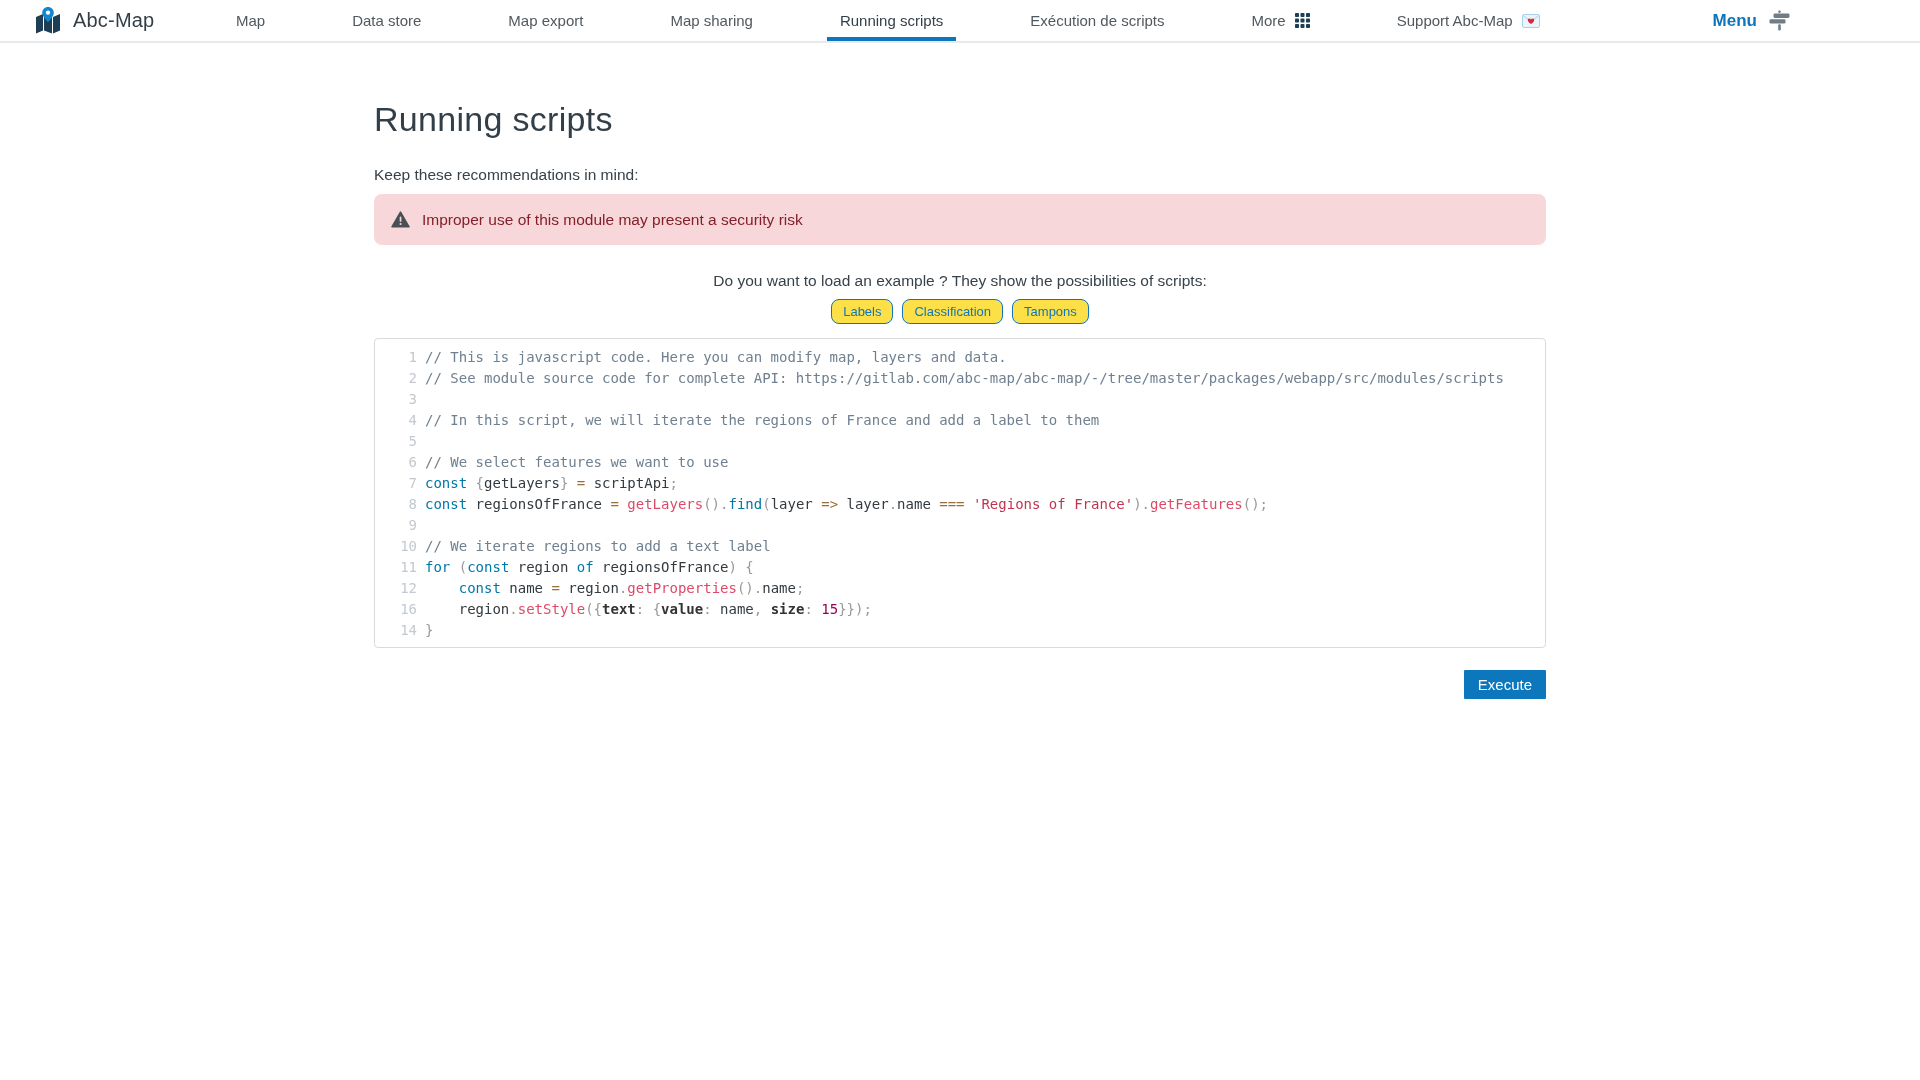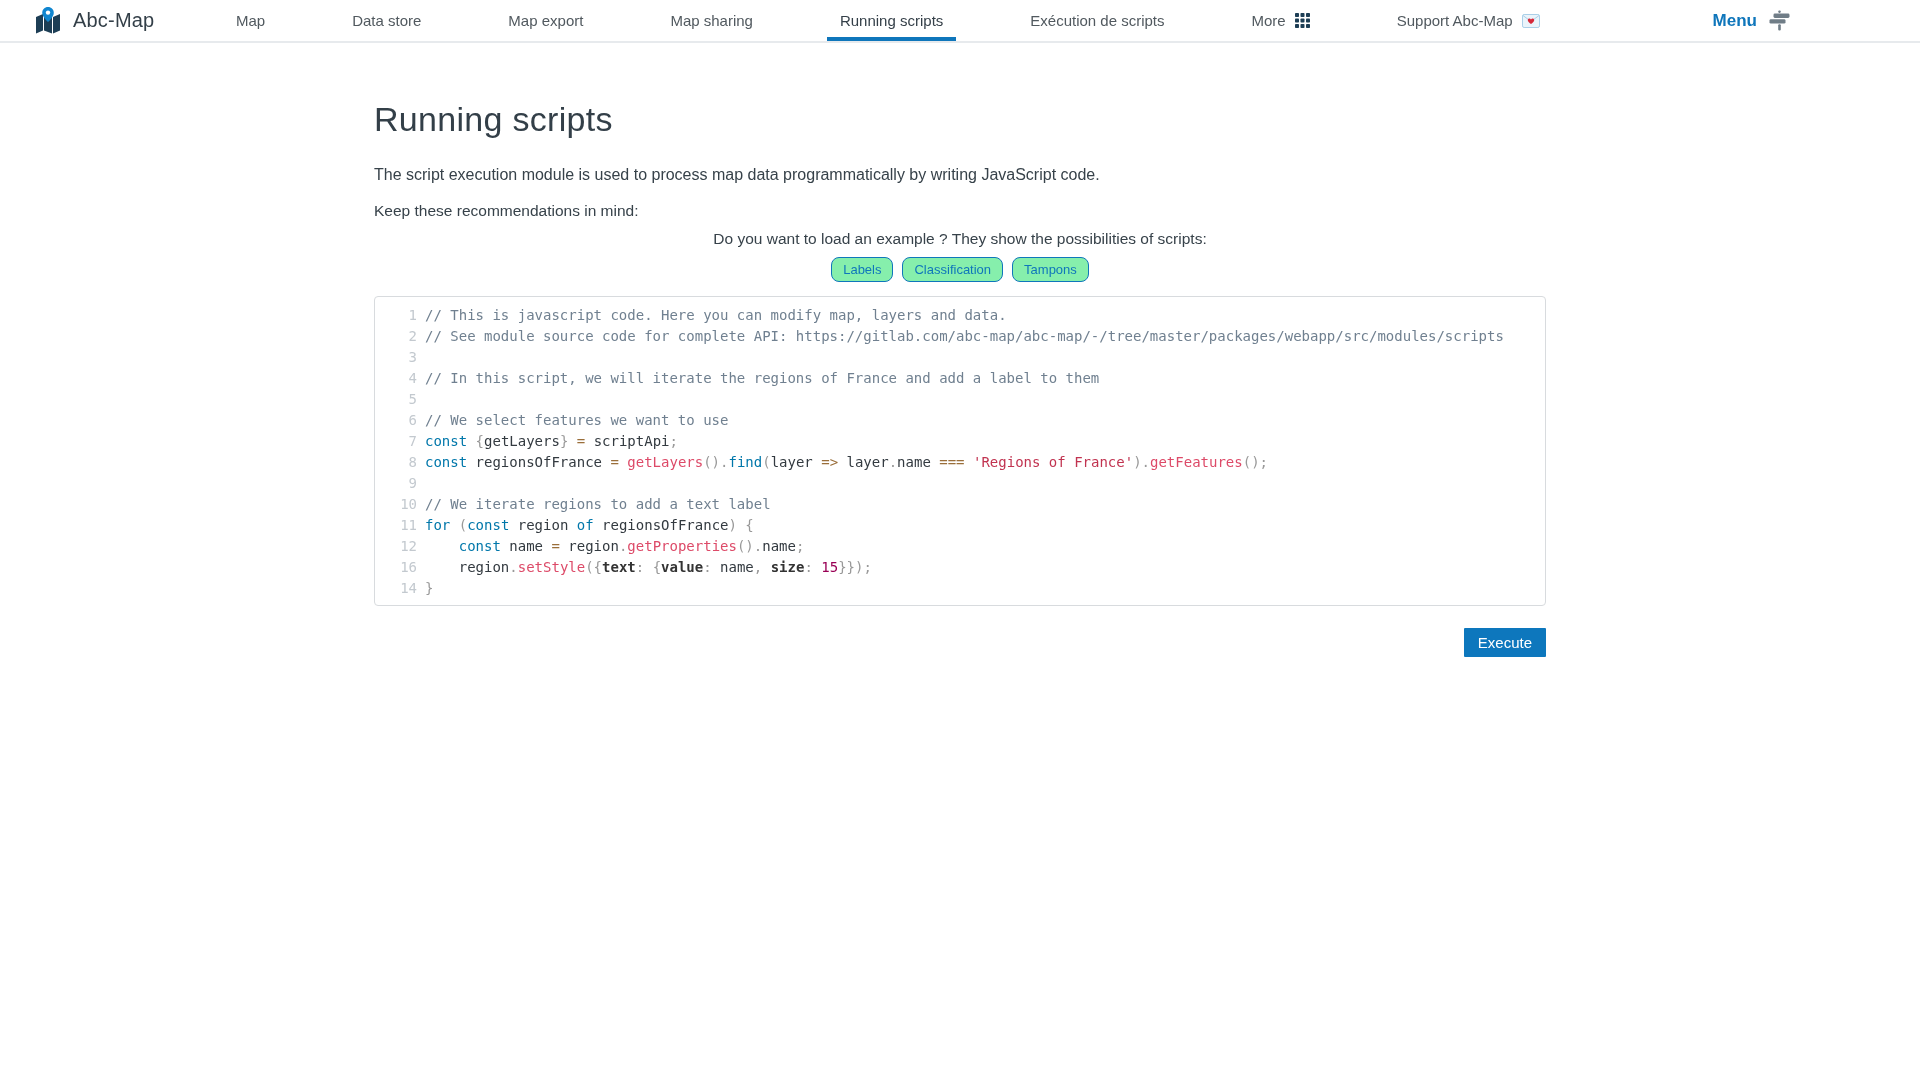--- a/index.html
+++ b/index.html
@@ -154,7 +154,6 @@
 <main class="container">
   <h1>Running scripts</h1>
 
-  <p class="intro">The script execution module is used to process map data programmatically by writing JavaScript code.</p>
   <p class="keep">Keep these recommendations in mind:</p>
 
 

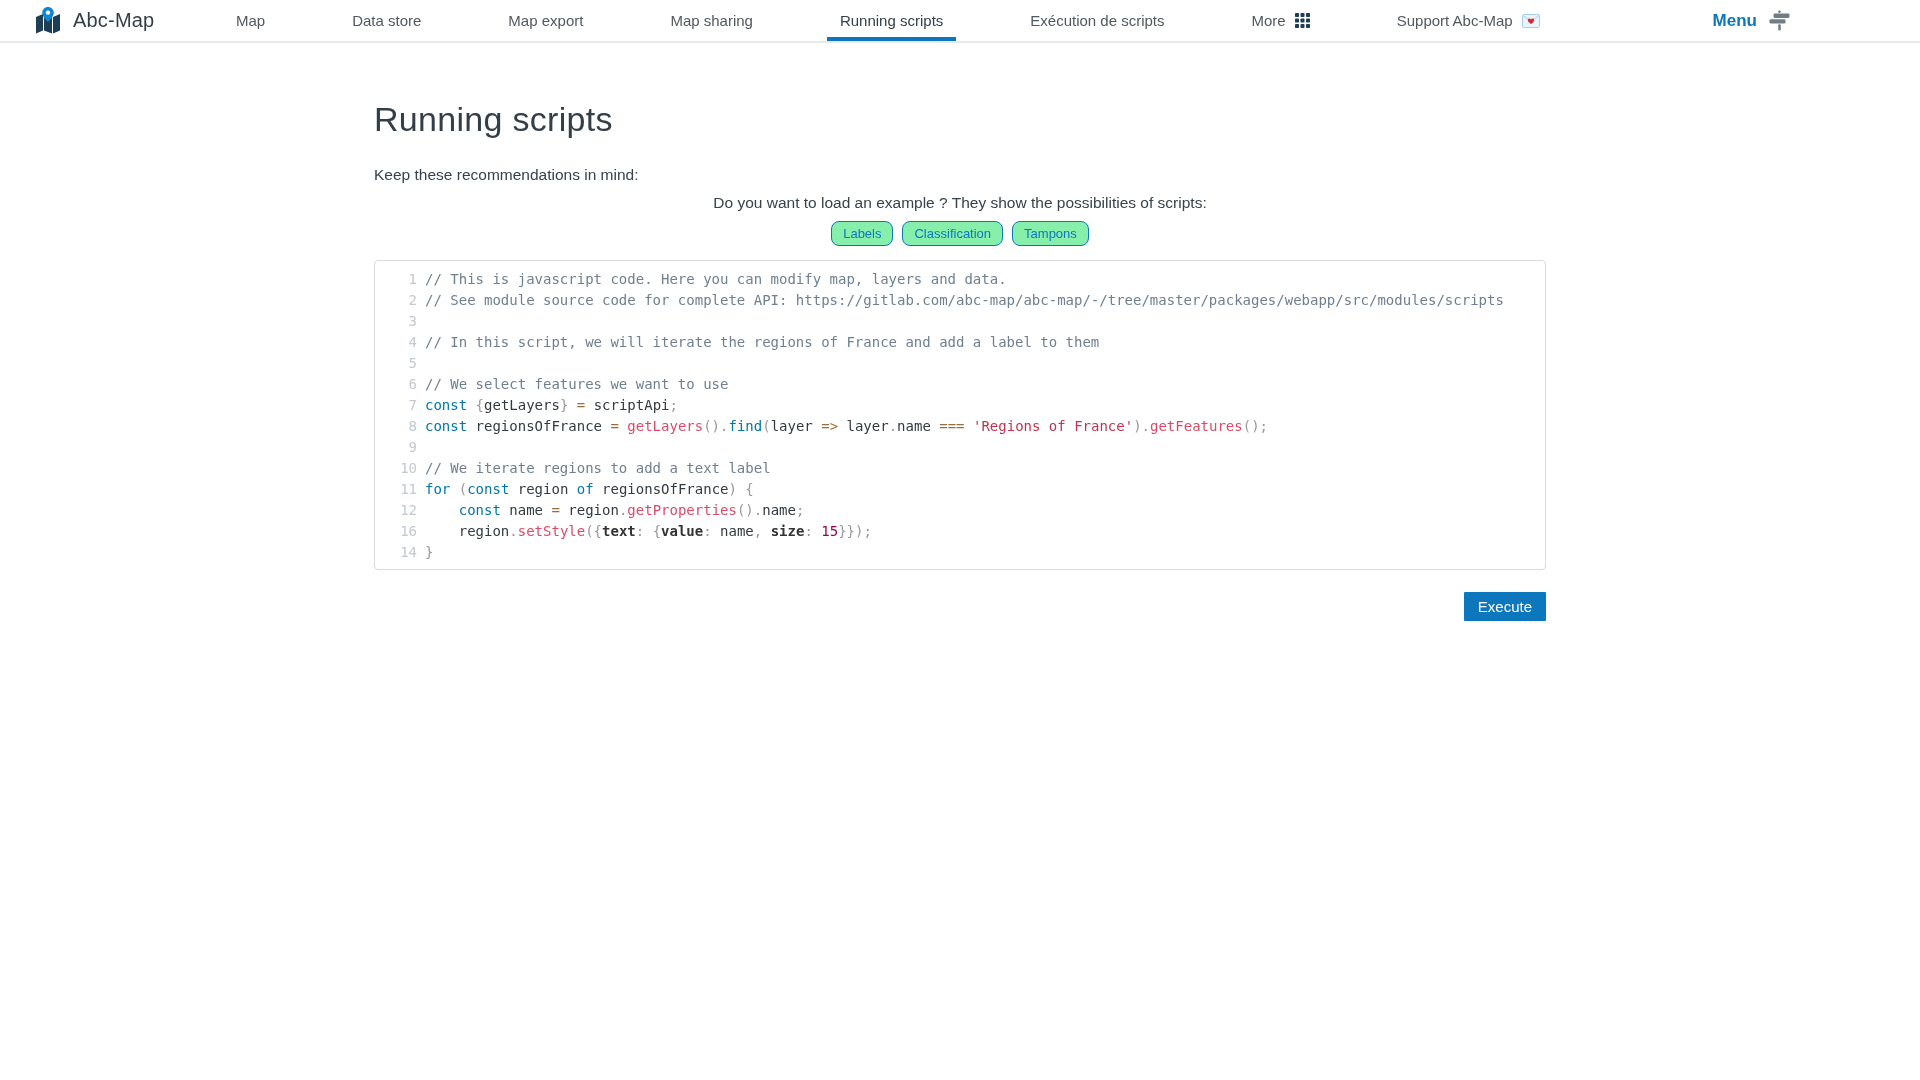--- a/index.html
+++ b/index.html
@@ -157,6 +157,14 @@
   <p class="keep">Keep these recommendations in mind:</p>
 
 
+  <div class="alert">
+    <svg width="19" height="17" viewBox="0 0 19 17">
+      <path d="M9.5 1.2 L18 15.8 H1 Z" fill="#494f54" stroke="#494f54" stroke-width="1.6" stroke-linejoin="round"></path>
+      <rect x="8.7" y="5.6" width="1.7" height="5.2" rx="0.85" fill="#f8d7da"></rect>
+      <circle cx="9.55" cy="13" r="1.05" fill="#f8d7da"></circle>
+    </svg>
+    <span>Improper use of this module may present a security risk</span>
+  </div>
 
   <div class="examples-row">
     <span>Do you want to load an example ? They show the possibilities of scripts:</span>

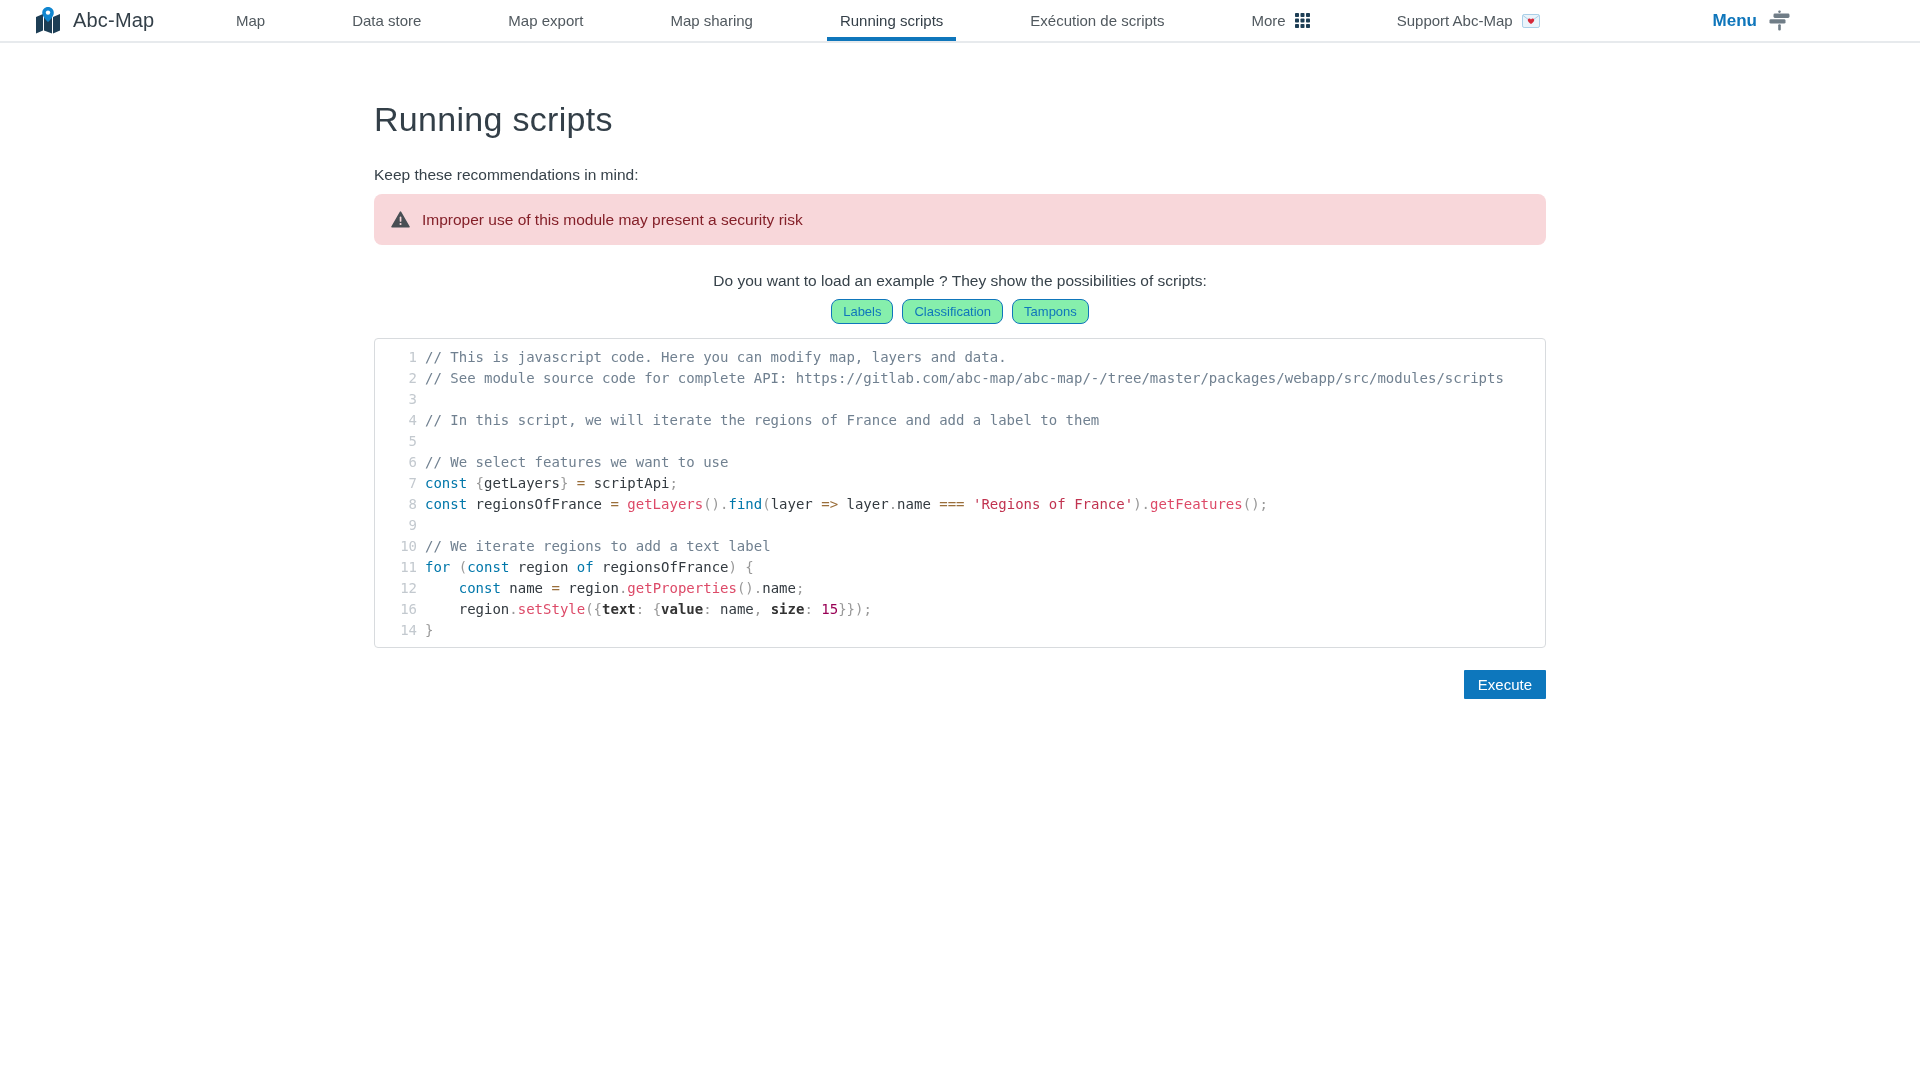--- a/index.html
+++ b/index.html
@@ -52,7 +52,7 @@
   }
   .examples-row{display:flex; align-items:center; gap:9px; margin-bottom:14px; font-size:15.5px;flex-direction:column;}
   .btn-outline{
-    border:1.5px solid var(--primary); color:var(--primary); background:#86efac;
+    border:1.5px solid var(--primary); color:var(--primary); background:#fde047;
     border-radius:8px; font-size:13px; padding:5px 11px; line-height:1;
     font-family:"Liberation Sans", sans-serif; cursor:pointer;
   }

